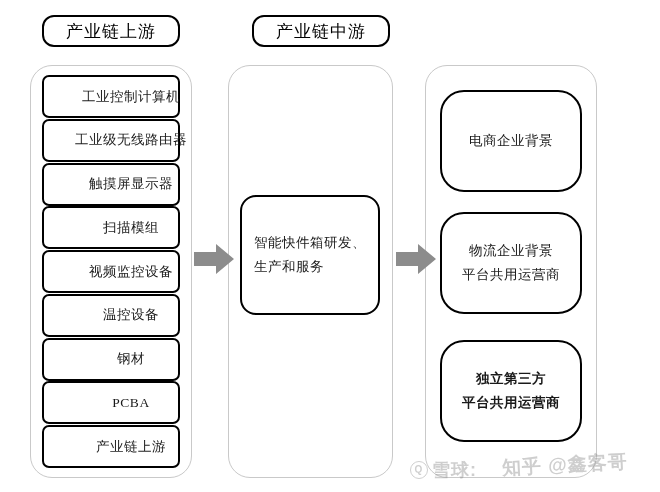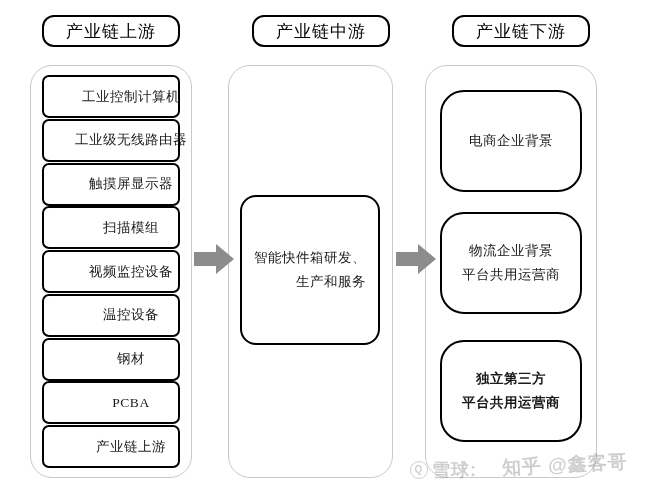--- a/index.html
+++ b/index.html
@@ -190,7 +190,6 @@
 
   <div class="header-box" id="hdr-up">产业链上游</div>
   <div class="header-box" id="hdr-mid">产业链中游</div>
-  <div class="header-box" id="hdr-down">产业链下游</div>
 
   <div class="up-list">
     <div class="item-box">工业控制计算机</div>

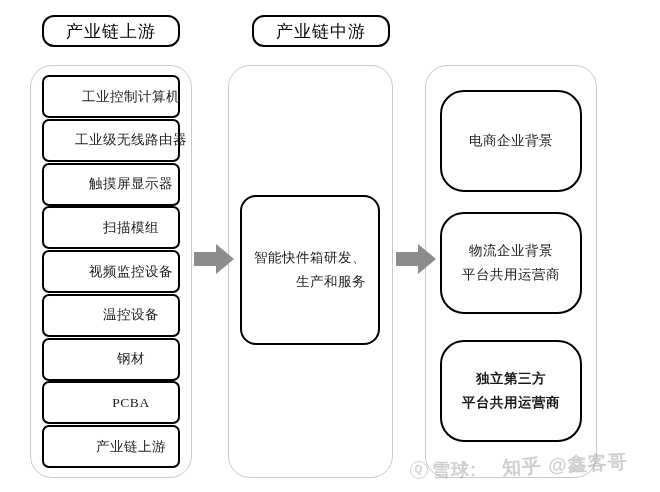--- a/index.html
+++ b/index.html
@@ -86,14 +86,14 @@
     left: 240px;
     top: 195px;
     width: 140px;
-    height: 150px;
+    height: 120px;
     border: 2.5px solid #000000;
     border-radius: 16px;
     background: #ffffff;
     display: flex;
     align-items: center;
     justify-content: center;
-    text-align: right;
+    text-align: left;
     font-size: 13.5px;
     line-height: 1.75;
     letter-spacing: 0.5px;

